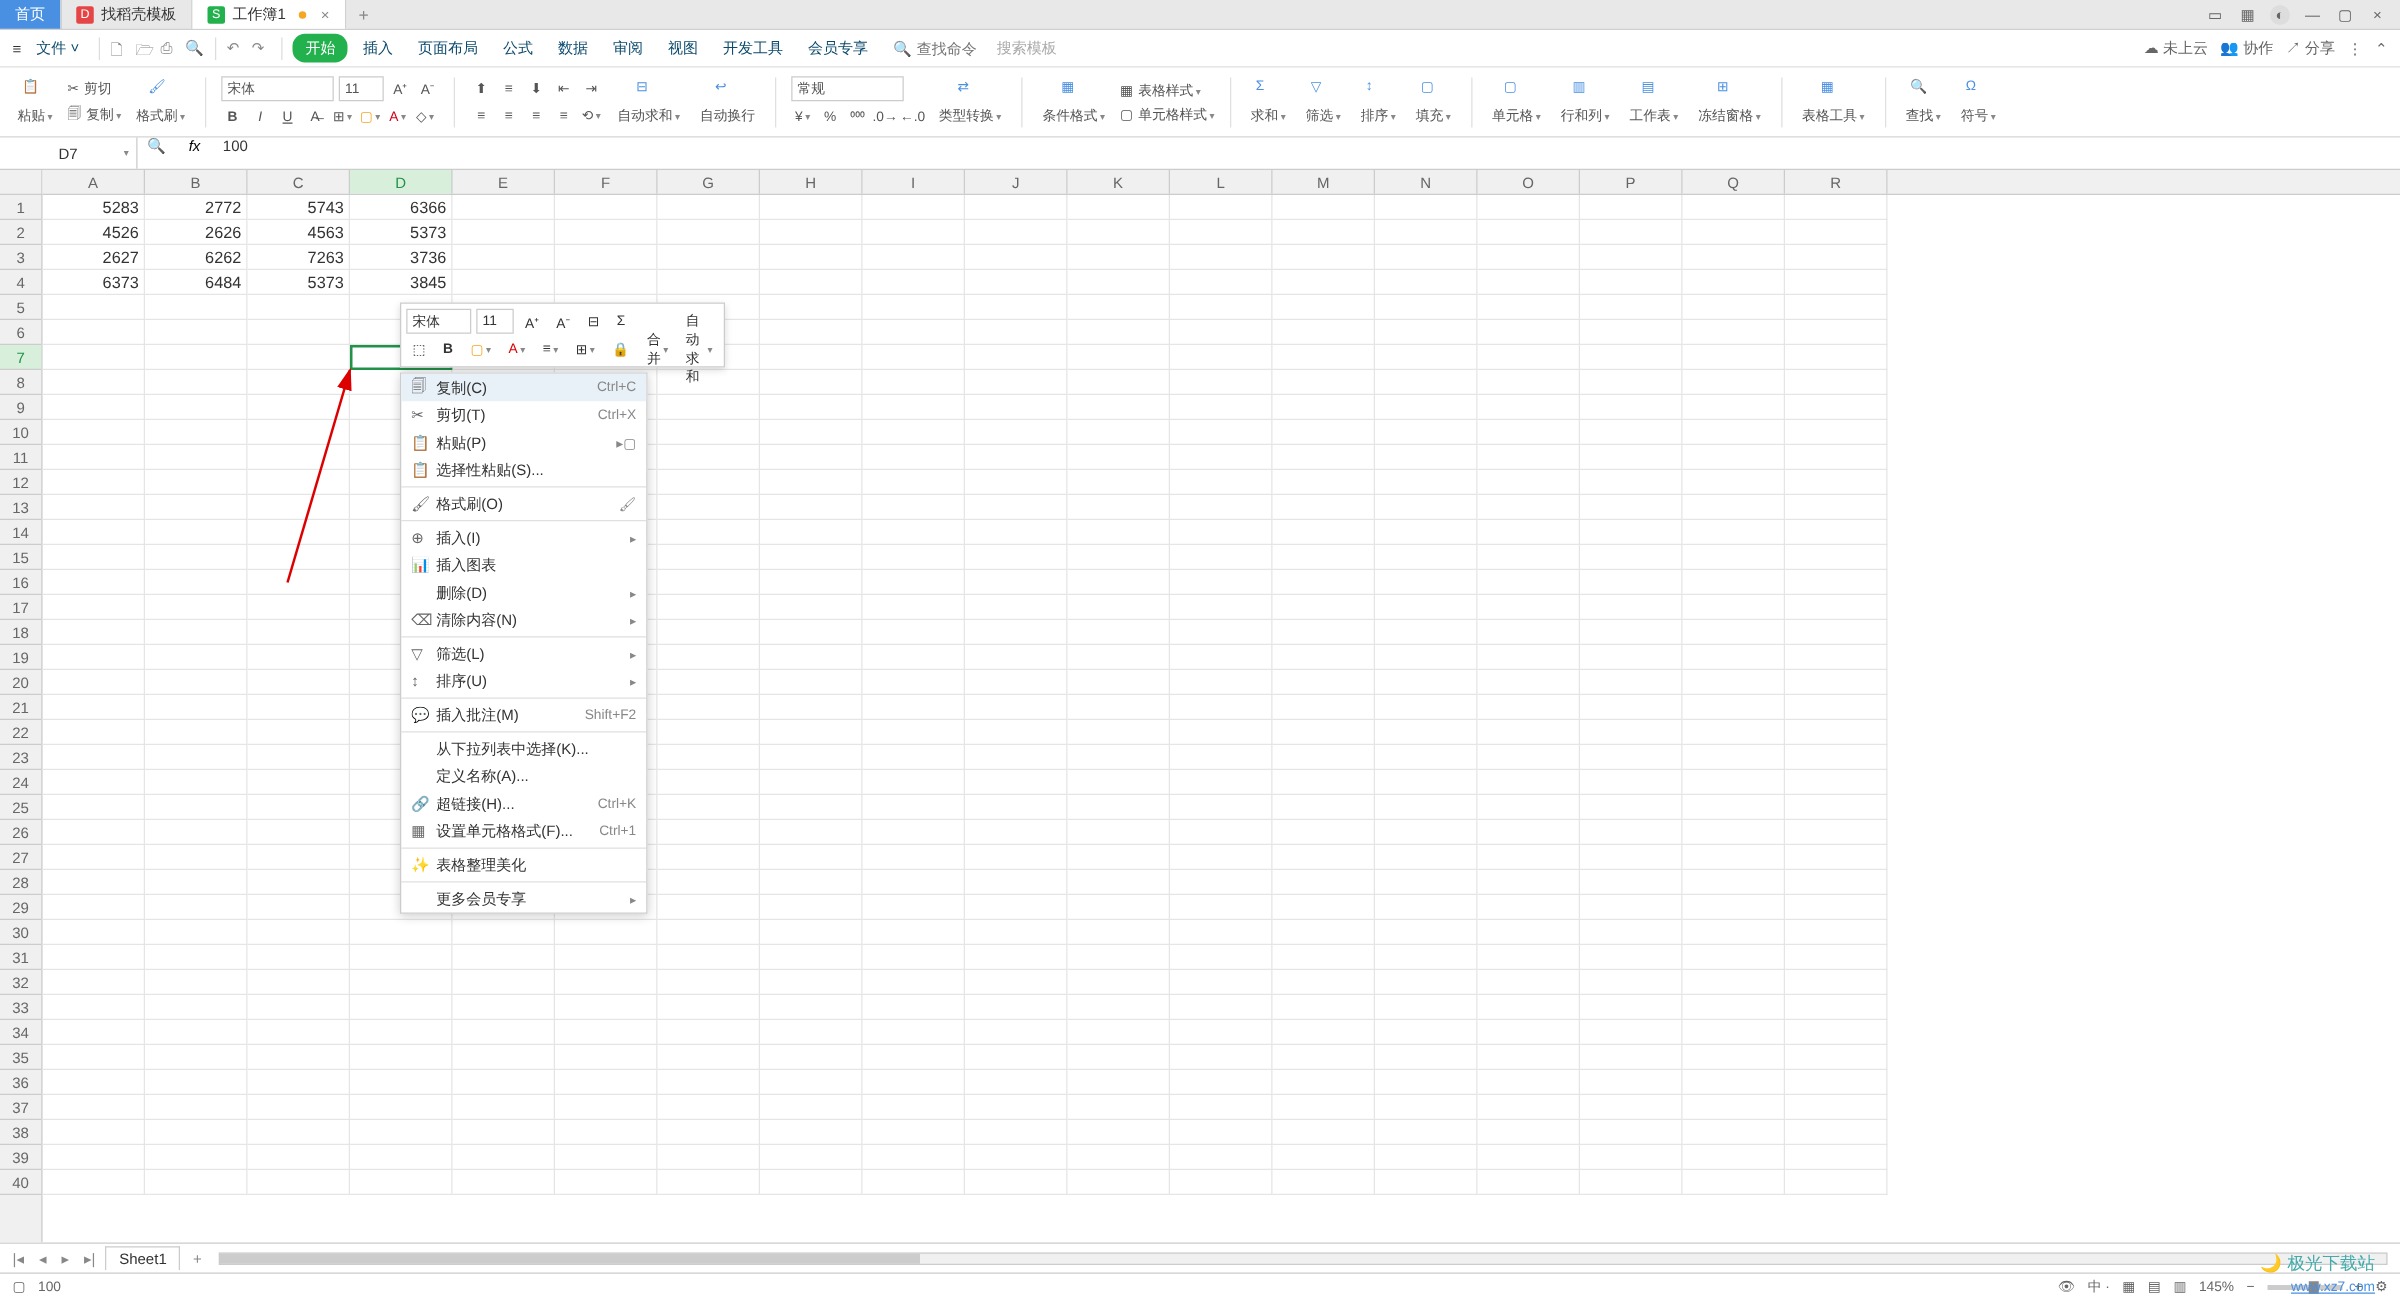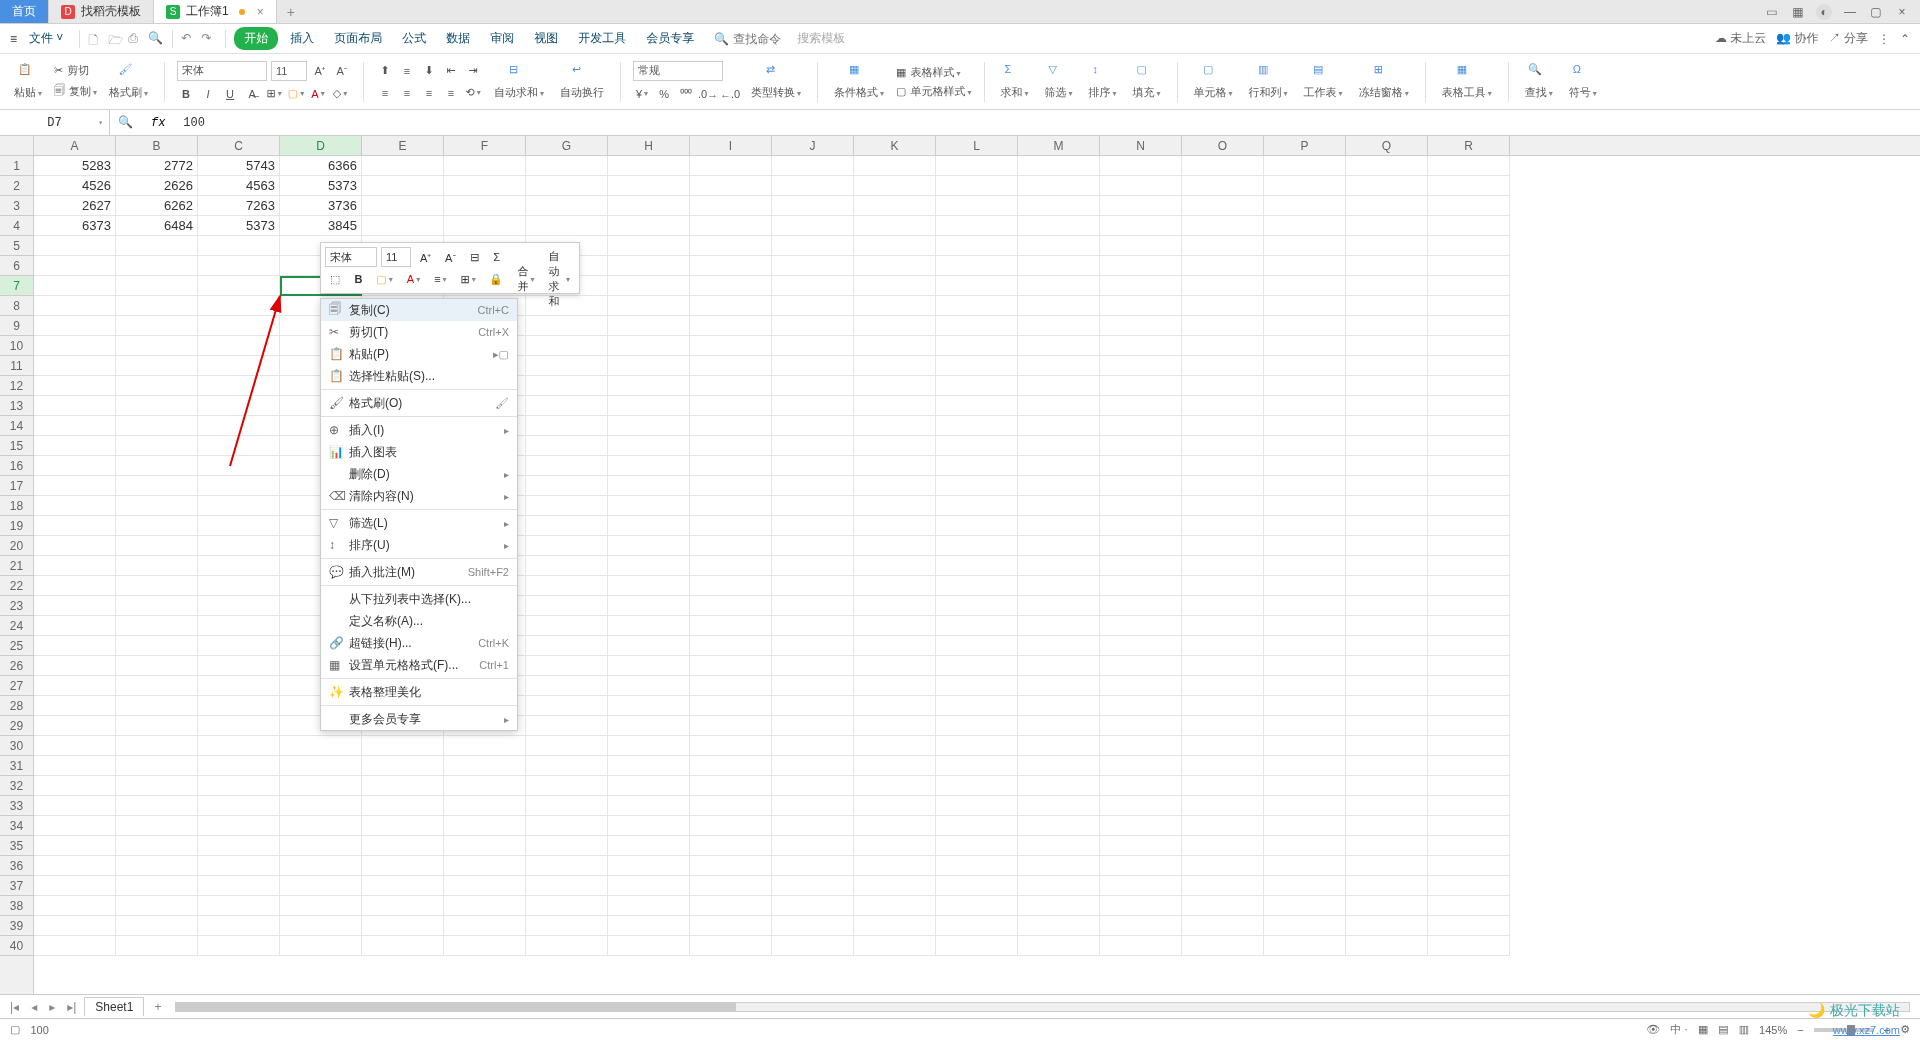--- a/index.html
+++ b/index.html
@@ -40,7 +40,7 @@
 .rdd::after { content: '▾'; font-size: 8px; margin-left: 2px; color: #888; }
 
 
-.fbar { height: 26px; display: flex; align-items: center; border-bottom: 1px solid #ccc; font-size: 12px; font-family: Liberation Mono, monospace; }
+.fbar { height: 26px; display: flex; align-items: flex-start; border-bottom: 1px solid #ccc; font-size: 12px; }
 .namebox { width: 110px; border-right: 1px solid #ccc; padding: 0 8px; display: flex; align-items: center; justify-content: center; height: 100%; position: relative; }
 .namebox::after { content: '▾'; font-size: 8px; position: absolute; right: 6px; color: #888; }
 .fx { padding: 0 10px; color: #000000; font-style: italic; }

